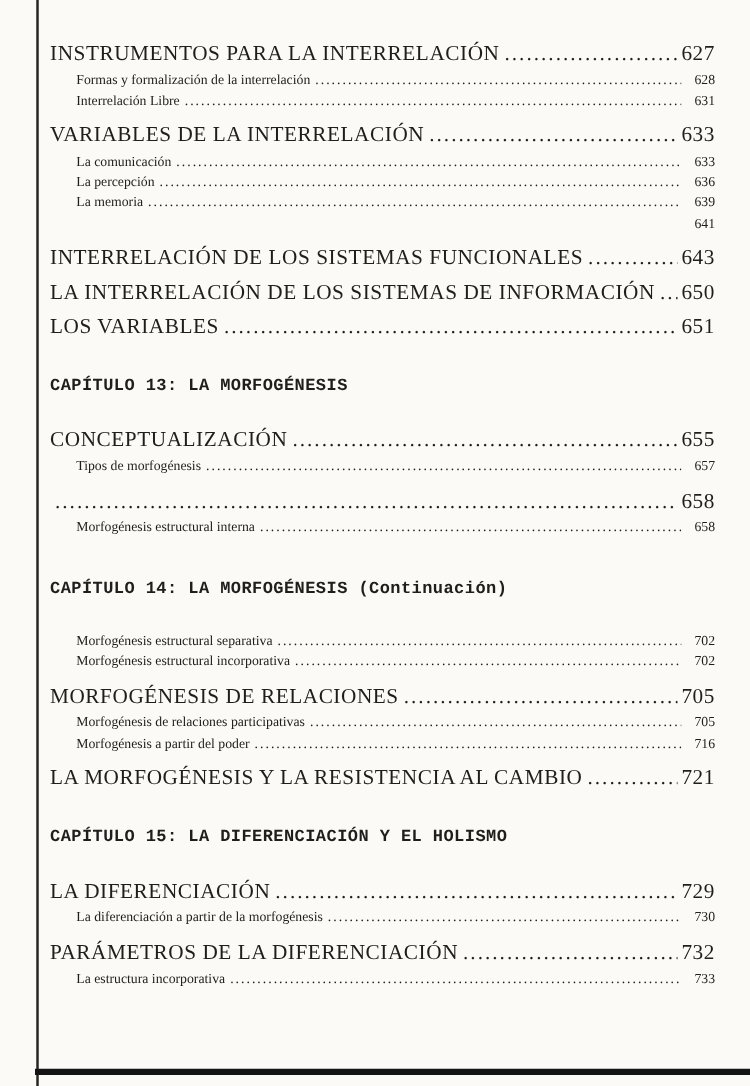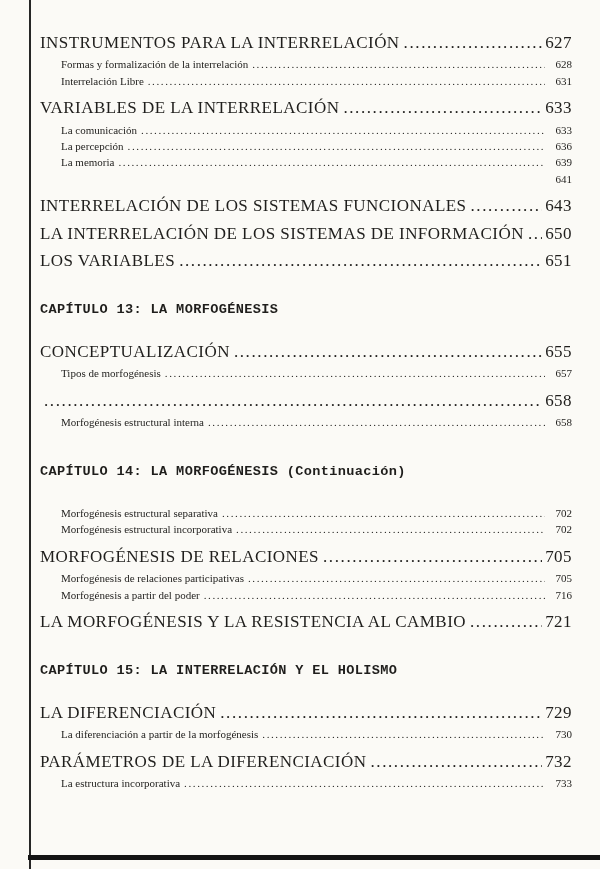--- a/index.html
+++ b/index.html
@@ -205,7 +205,7 @@
     <span class="page-num">721</span>
   </div>
       <div class="row chapter no-leader">
-    <span class="label">CAPÍTULO 15: LA INTERRELACIÓN Y EL HOLISMO</span>
+    <span class="label">CAPÍTULO 15: LA DIFERENCIACIÓN Y EL HOLISMO</span>
 
   </div>
       <div class="row section">

